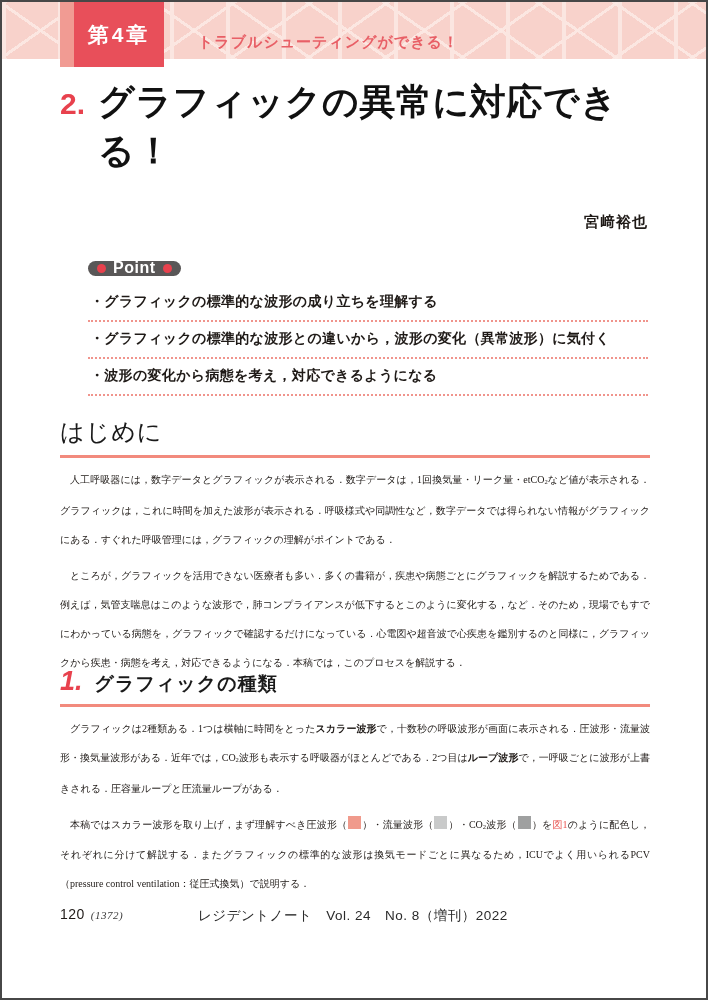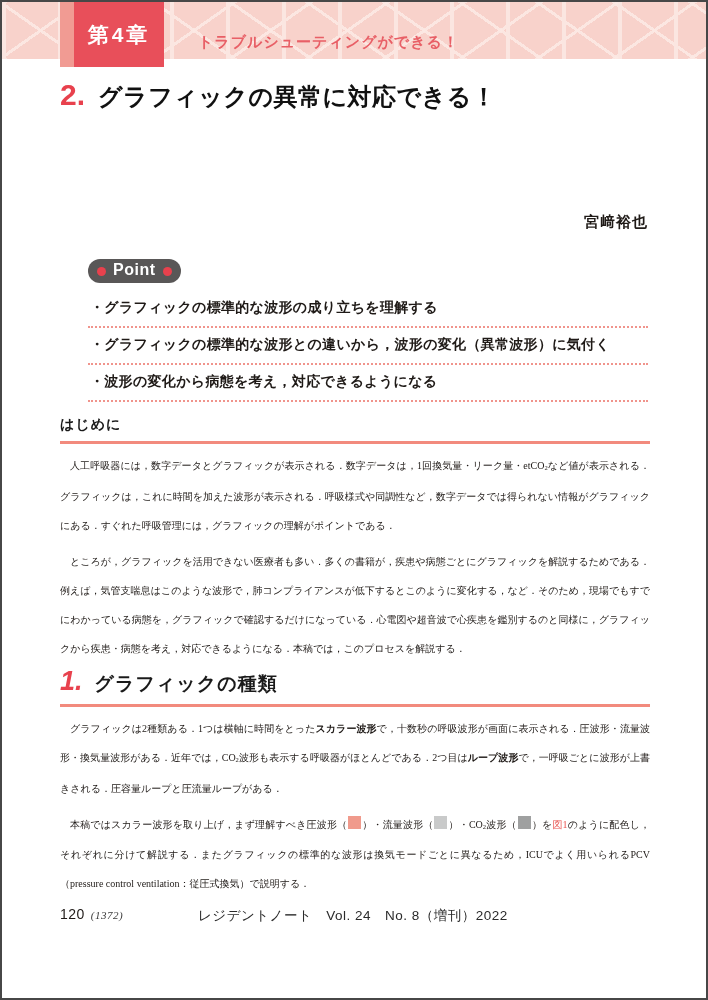--- a/index.html
+++ b/index.html
@@ -38,7 +38,7 @@
     display:flex; align-items:baseline;
   }
   .title-number { color:#e8414d; font-size:30px; font-weight:bold; margin-right:13px; }
-  .title-text   { color:#111111; font-size:24px; font-weight:bold; letter-spacing:.5px; }
+  .title-text   { color:#111111; font-size:36px; font-weight:bold; letter-spacing:.5px; }
 
   
   .author {

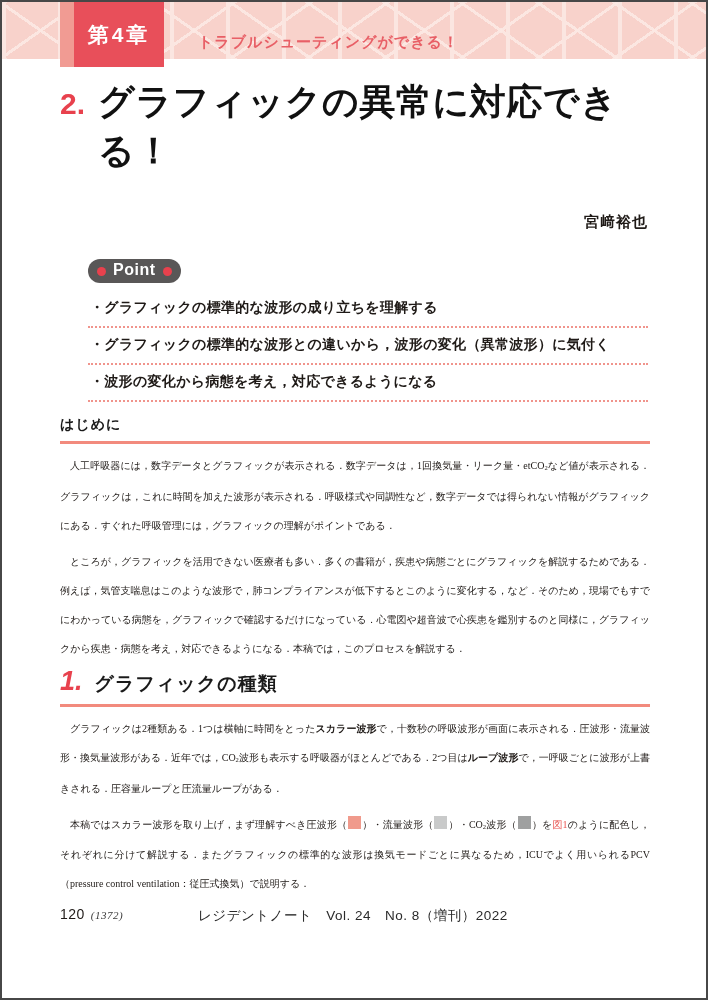--- a/index.html
+++ b/index.html
@@ -50,7 +50,7 @@
   .point { position:absolute; top:257px; left:86px; width:560px; }
   .point-badge {
     display:inline-flex; align-items:center; gap:7px;
-    background:#595757; border-radius:14px; height:24px; padding:0 9px;
+    background:#595757; border-radius:14px; height:15px; padding:0 9px;
   }
   .point-dot { width:9px; height:9px; border-radius:50%; background:#e8414d; }
   .point-label { color:#ffffff; font-size:16px; font-weight:bold; letter-spacing:.5px; padding-bottom:2px; }

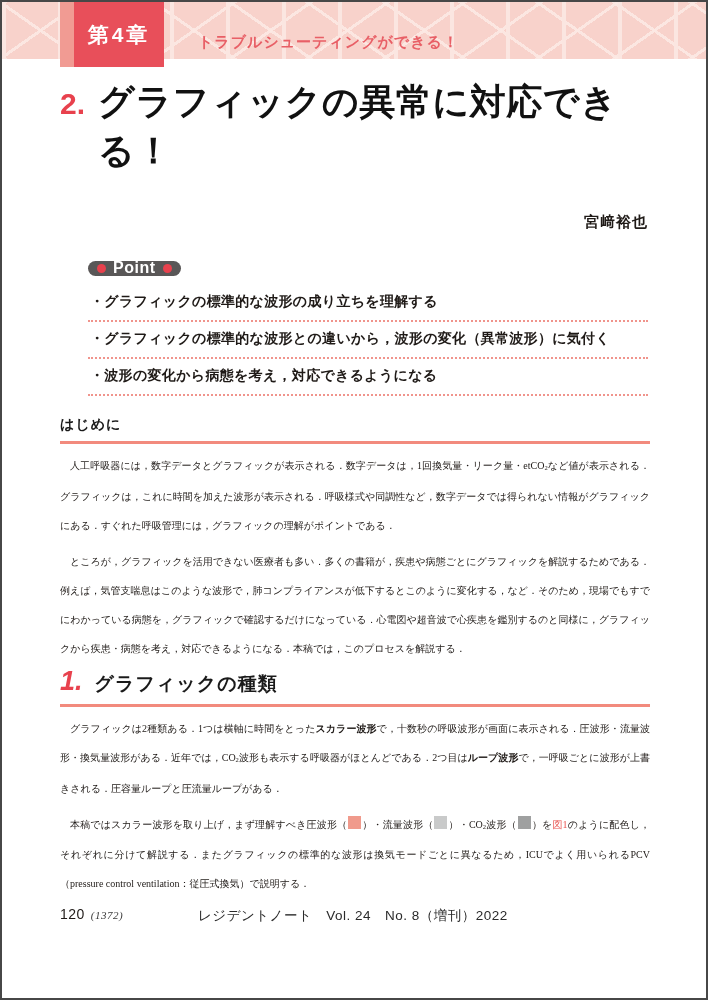--- a/index.html
+++ b/index.html
@@ -68,7 +68,7 @@
     display:flex; align-items:baseline;
     border-bottom:3px solid #f28a7d; padding-bottom:7px;
   }
-  .sec-head .plain-heading { font-size:14px; font-weight:bold; color:#1a1a1a; letter-spacing:1px; }
+  .sec-head .plain-heading { font-size:24px; font-weight:normal; color:#1a1a1a; letter-spacing:1px; }
   .sec-number {
     color:#e8414d; font-size:27px; font-weight:bold; font-style:italic;
     margin-right:12px; line-height:1;

